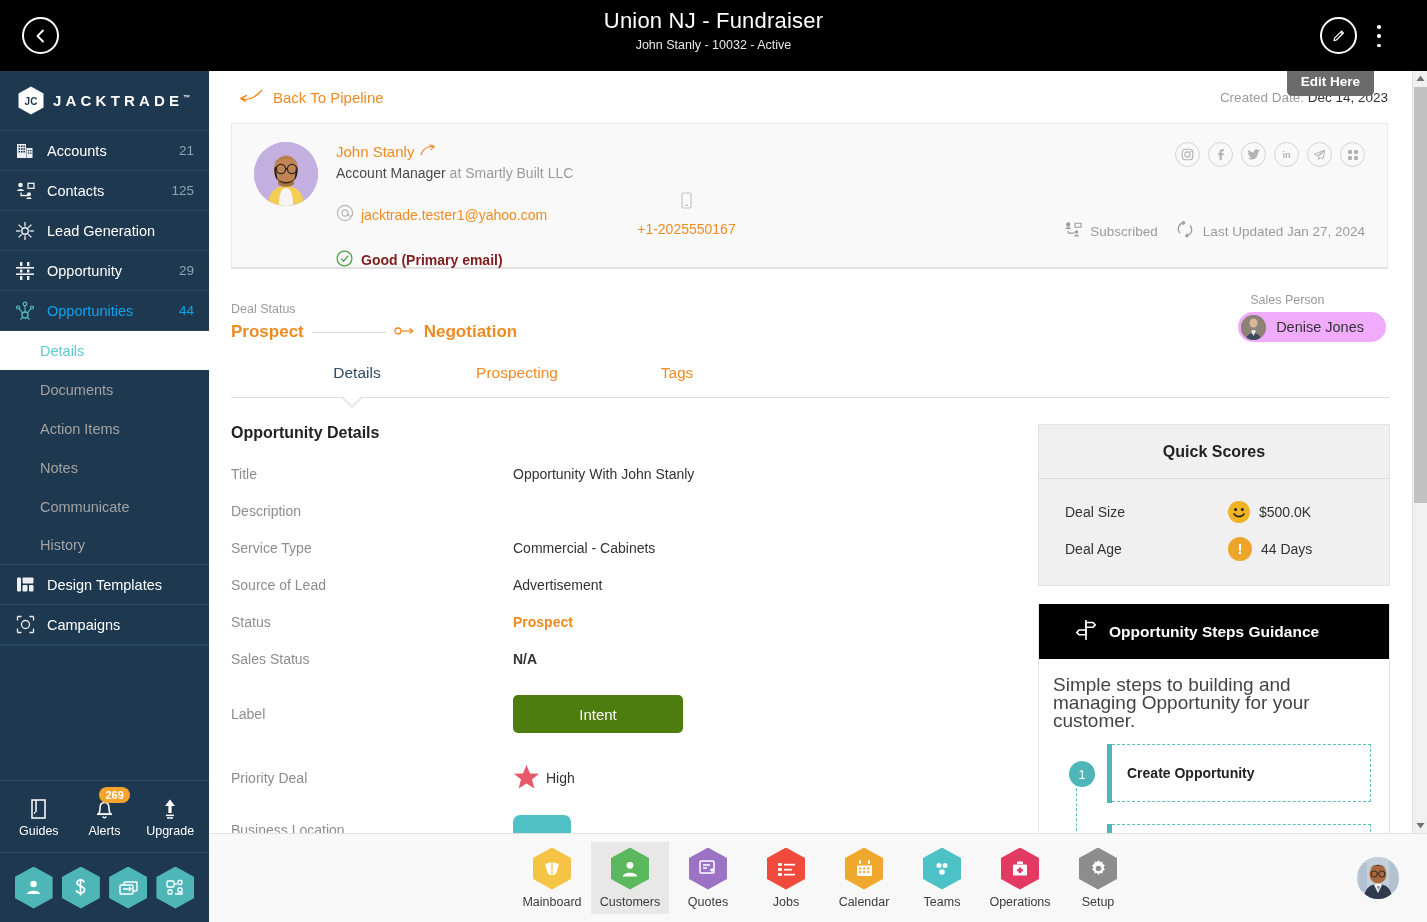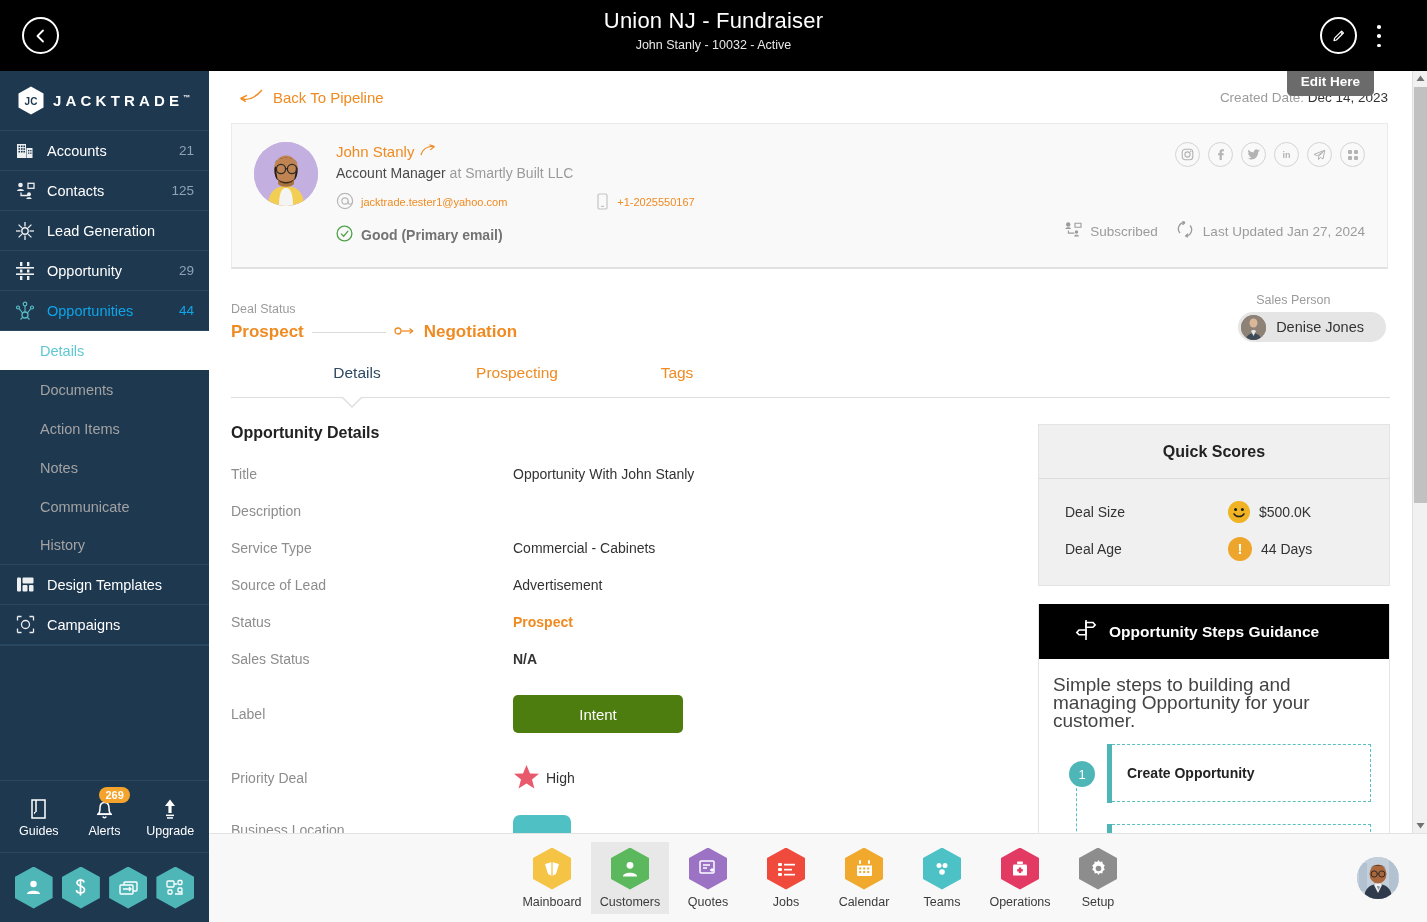--- a/index.html
+++ b/index.html
@@ -144,7 +144,7 @@
   .c-name { color:#ef8b22; font-size:15px; display:flex; align-items:center; gap:6px; cursor:pointer;}
   .c-role { font-size:14px; color:#4a4a4a; margin-top:5px; }
   .c-role span { color:#9b9b9b; }
-  .c-line { display:flex; align-items:center; margin-top:11px; font-size:11px; }
+  .c-line { display:flex; align-items:center; margin-top:11px; font-size:14px; }
   .c-email { color:#ef8b22; display:flex; align-items:center; gap:7px; }
   .c-phone { color:#ef8b22; display:flex; align-items:center; gap:9px; margin-left:90px; }
   .c-good { display:flex; align-items:center; gap:8px; margin-top:13px; color:#737373; font-weight:bold; font-size:14px;}

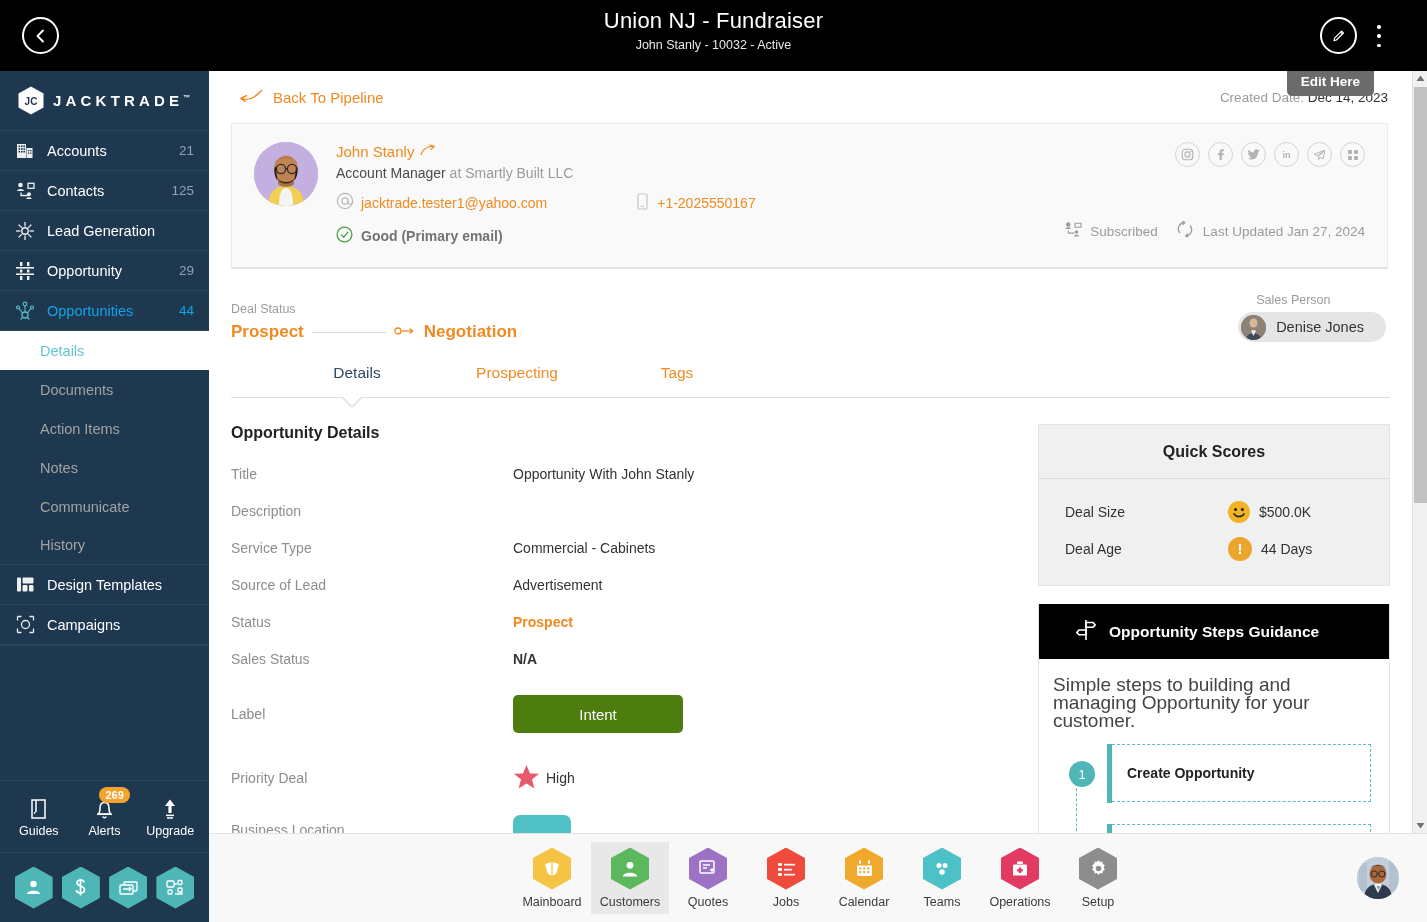--- a/index.html
+++ b/index.html
@@ -146,7 +146,7 @@
   .c-role span { color:#9b9b9b; }
   .c-line { display:flex; align-items:center; margin-top:11px; font-size:14px; }
   .c-email { color:#ef8b22; display:flex; align-items:center; gap:7px; }
-  .c-phone { color:#ef8b22; display:flex; align-items:center; gap:9px; margin-left:90px; }
+  .c-phone { color:#ef8b22; display:flex; align-items:center; gap:9px; margin-left:90px;flex-direction:column; }
   .c-good { display:flex; align-items:center; gap:8px; margin-top:13px; color:#737373; font-weight:bold; font-size:14px;}
   .contact-right { position:absolute; right:22px; top:18px; text-align:right; }
   .socials { display:flex; gap:8px; justify-content:flex-end; }

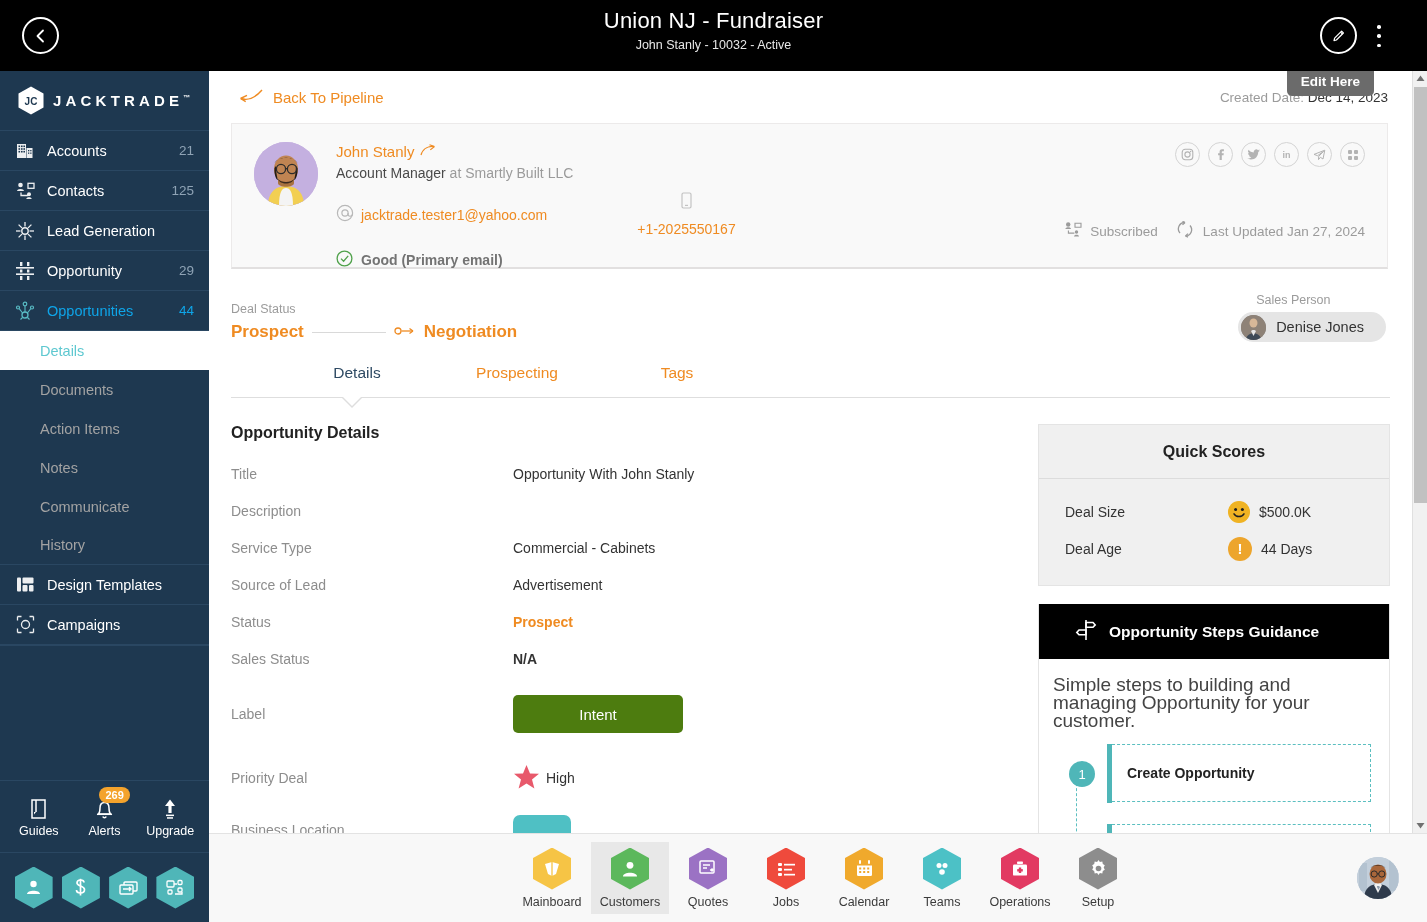--- a/index.html
+++ b/index.html
@@ -147,7 +147,7 @@
   .c-line { display:flex; align-items:center; margin-top:11px; font-size:14px; }
   .c-email { color:#ef8b22; display:flex; align-items:center; gap:7px; }
   .c-phone { color:#ef8b22; display:flex; align-items:center; gap:9px; margin-left:90px;flex-direction:column; }
-  .c-good { display:flex; align-items:center; gap:8px; margin-top:13px; color:#737373; font-weight:bold; font-size:14px;}
+  .c-good { display:flex; align-items:center; gap:8px; margin-top:13px; color:#7f1d1d; font-weight:bold; font-size:14px;}
   .contact-right { position:absolute; right:22px; top:18px; text-align:right; }
   .socials { display:flex; gap:8px; justify-content:flex-end; }
   .soc {

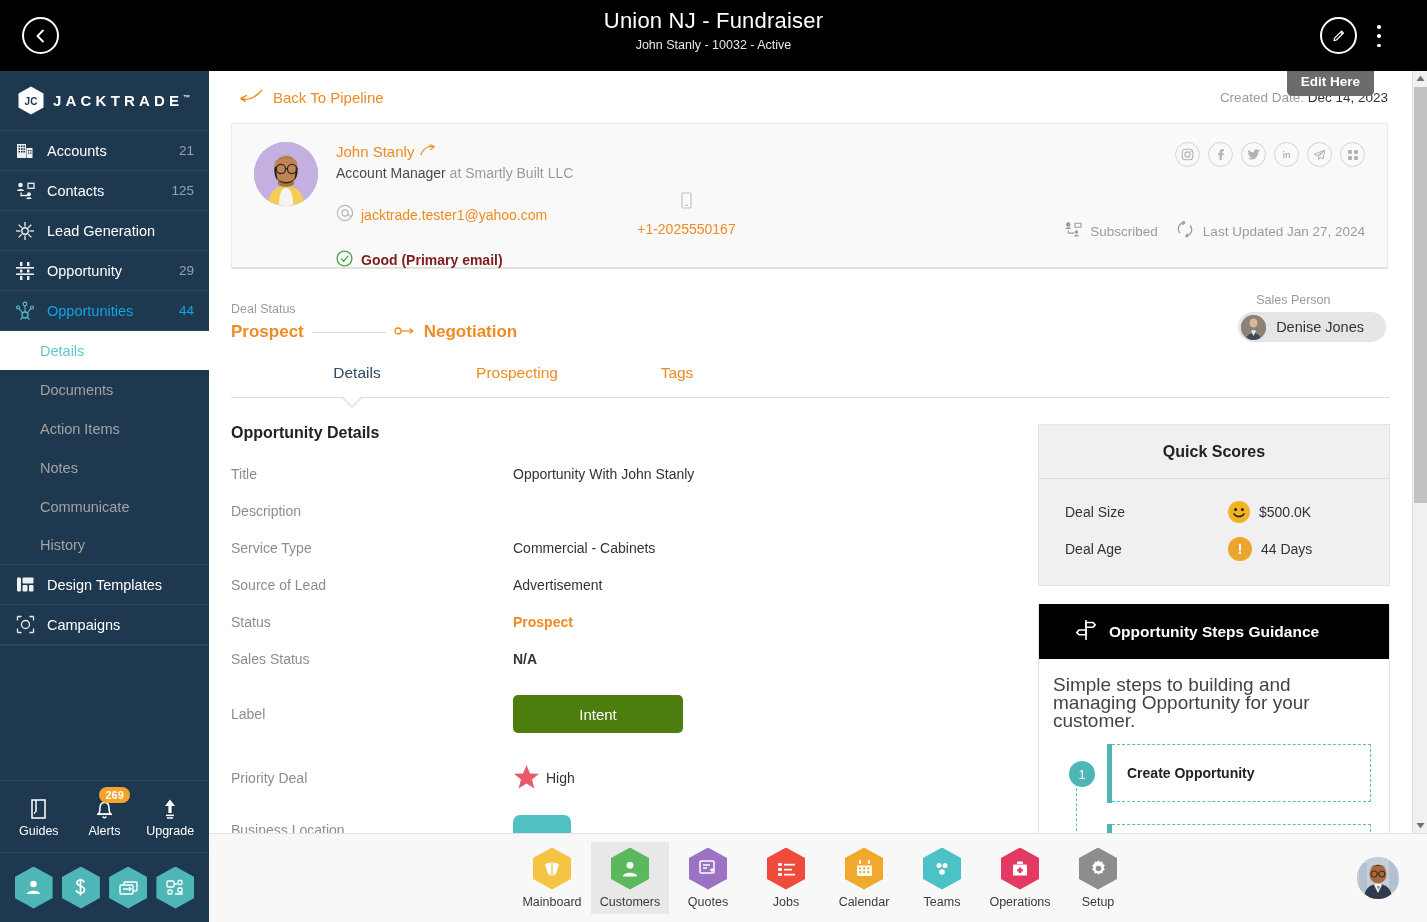--- a/index.html
+++ b/index.html
@@ -165,7 +165,7 @@
   .stage-line { width:74px; height:1px; background:#d9d9d9; margin:0 8px; }
   .stage-b { color:#ef8b22; font-size:17px; font-weight:bold; margin-left:8px; }
   .sp-wrap { text-align:left; }
-  .sp-label { color:#9b9b9b; font-size:12.5px; margin-bottom:5px; margin-left:18px;}
+  .sp-label { color:#9b9b9b; font-size:12.5px; margin-bottom:5px; margin-left:12px;}
   .sp-chip {
     background:#e5e5e5; border-radius:16px; height:30px; display:flex; align-items:center;
     padding:0 22px 0 3px; gap:10px;

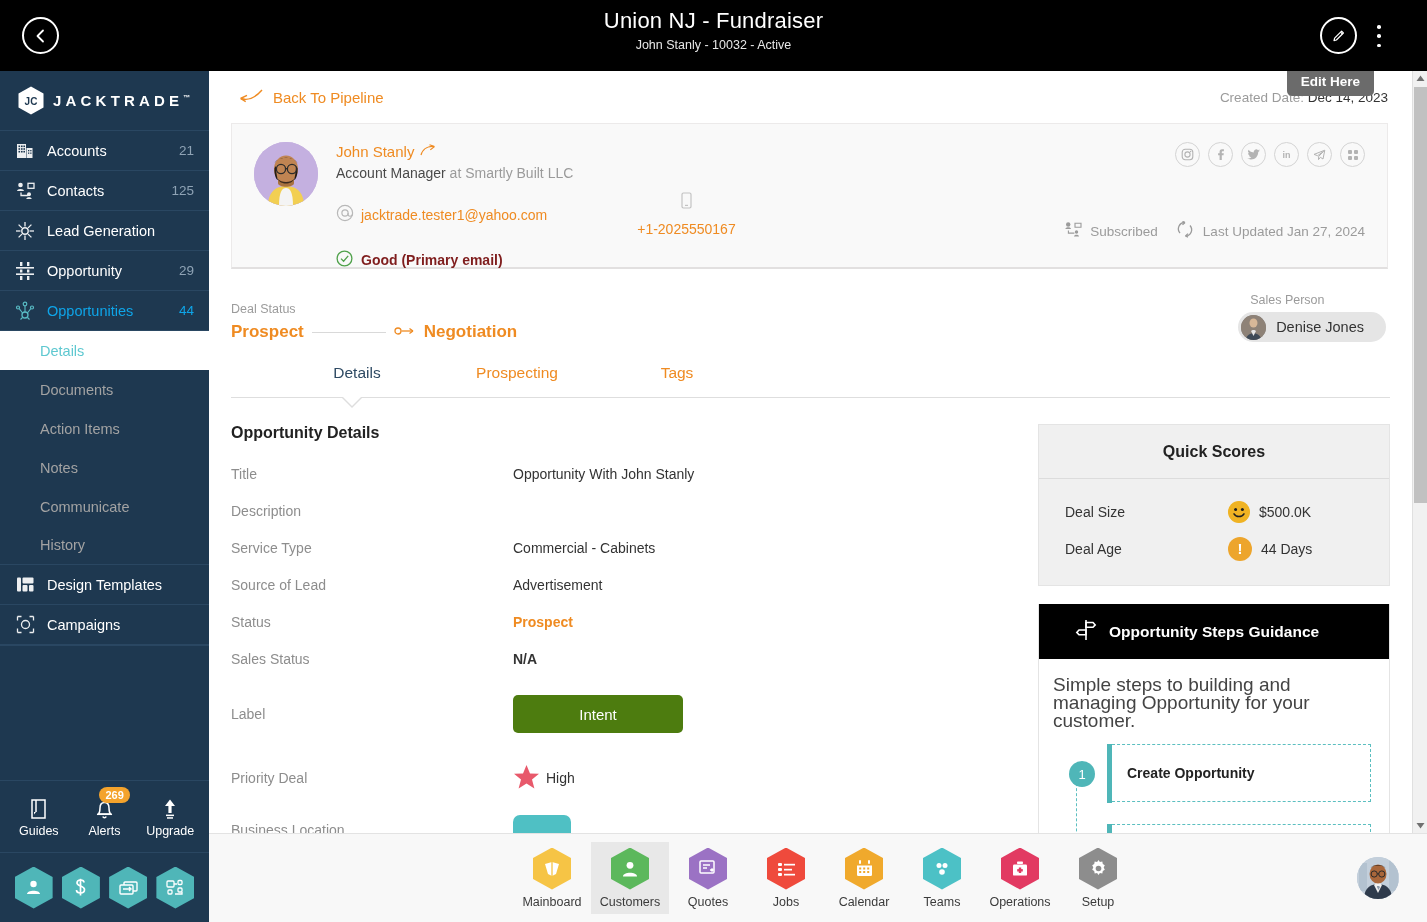--- a/index.html
+++ b/index.html
@@ -167,7 +167,7 @@
   .sp-wrap { text-align:left; }
   .sp-label { color:#9b9b9b; font-size:12.5px; margin-bottom:5px; margin-left:12px;}
   .sp-chip {
-    background:#e5e5e5; border-radius:16px; height:30px; display:flex; align-items:center;
+    background:#f0abfc; border-radius:16px; height:30px; display:flex; align-items:center;
     padding:0 22px 0 3px; gap:10px;
   }
   .sp-av { width:25px; height:25px; border-radius:50%; overflow:hidden; background:#8a8a8a; flex:0 0 auto;}

